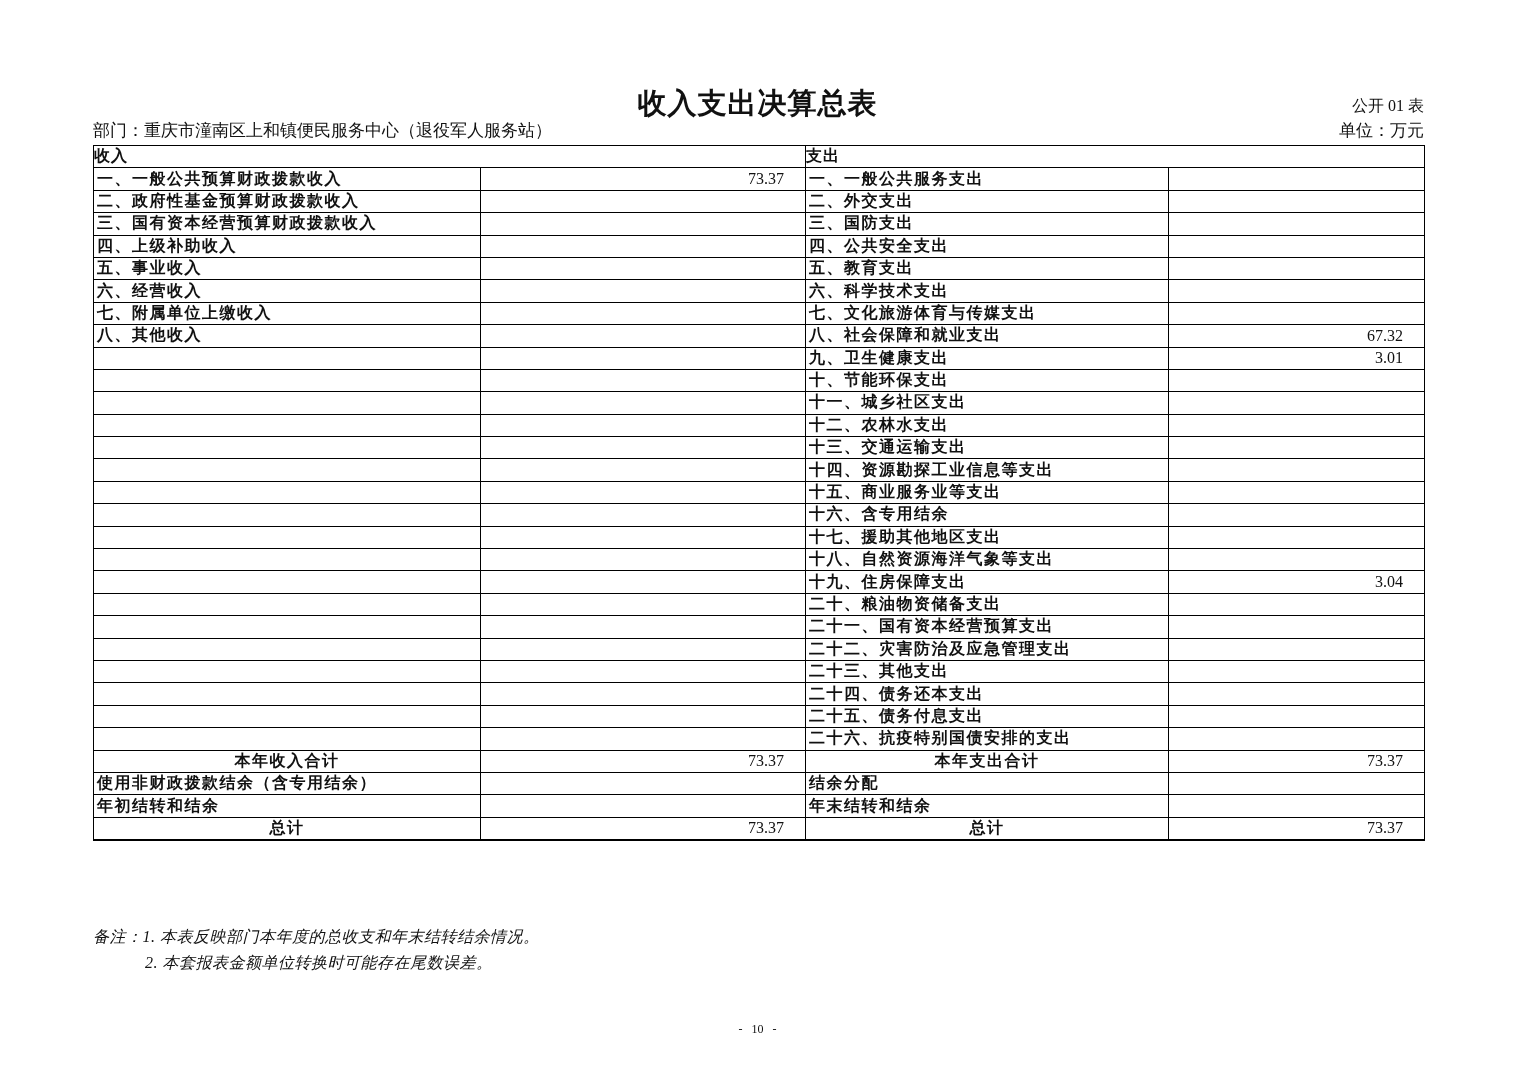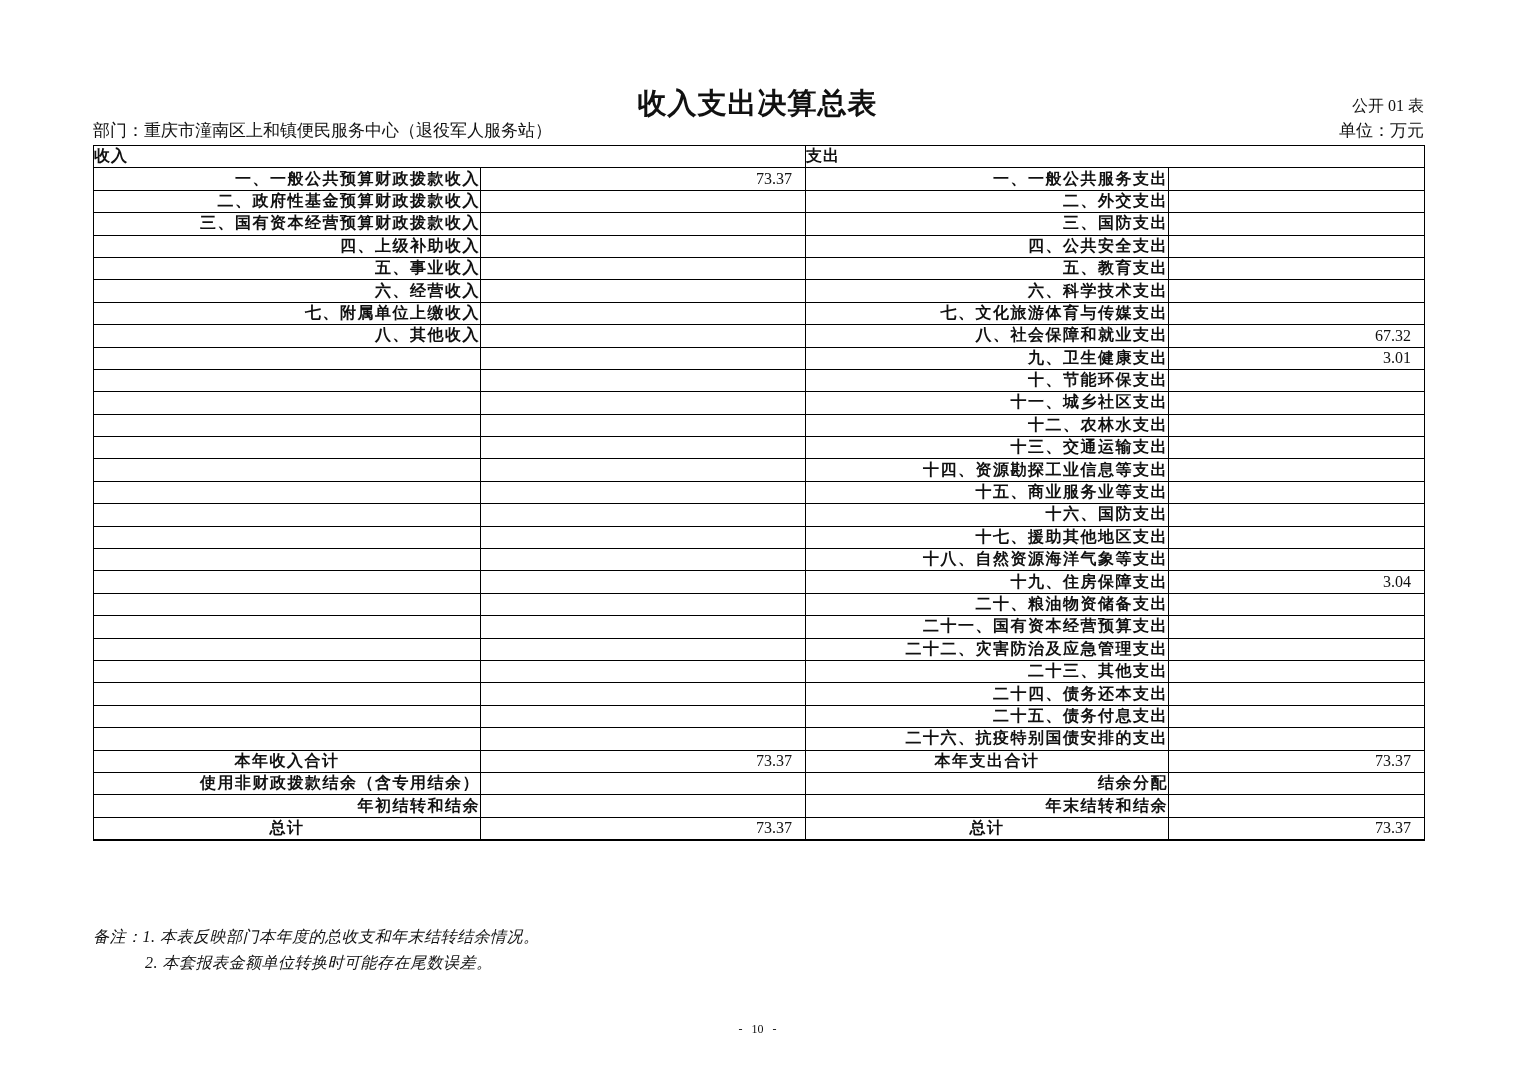--- a/index.html
+++ b/index.html
@@ -55,7 +55,7 @@
     font-family:"Liberation Sans", sans-serif;
     font-weight:bold;
     font-size:16px;
-    text-align:right;
+    text-align:left;
     padding-left:3px;
     letter-spacing:1.5px;
   }

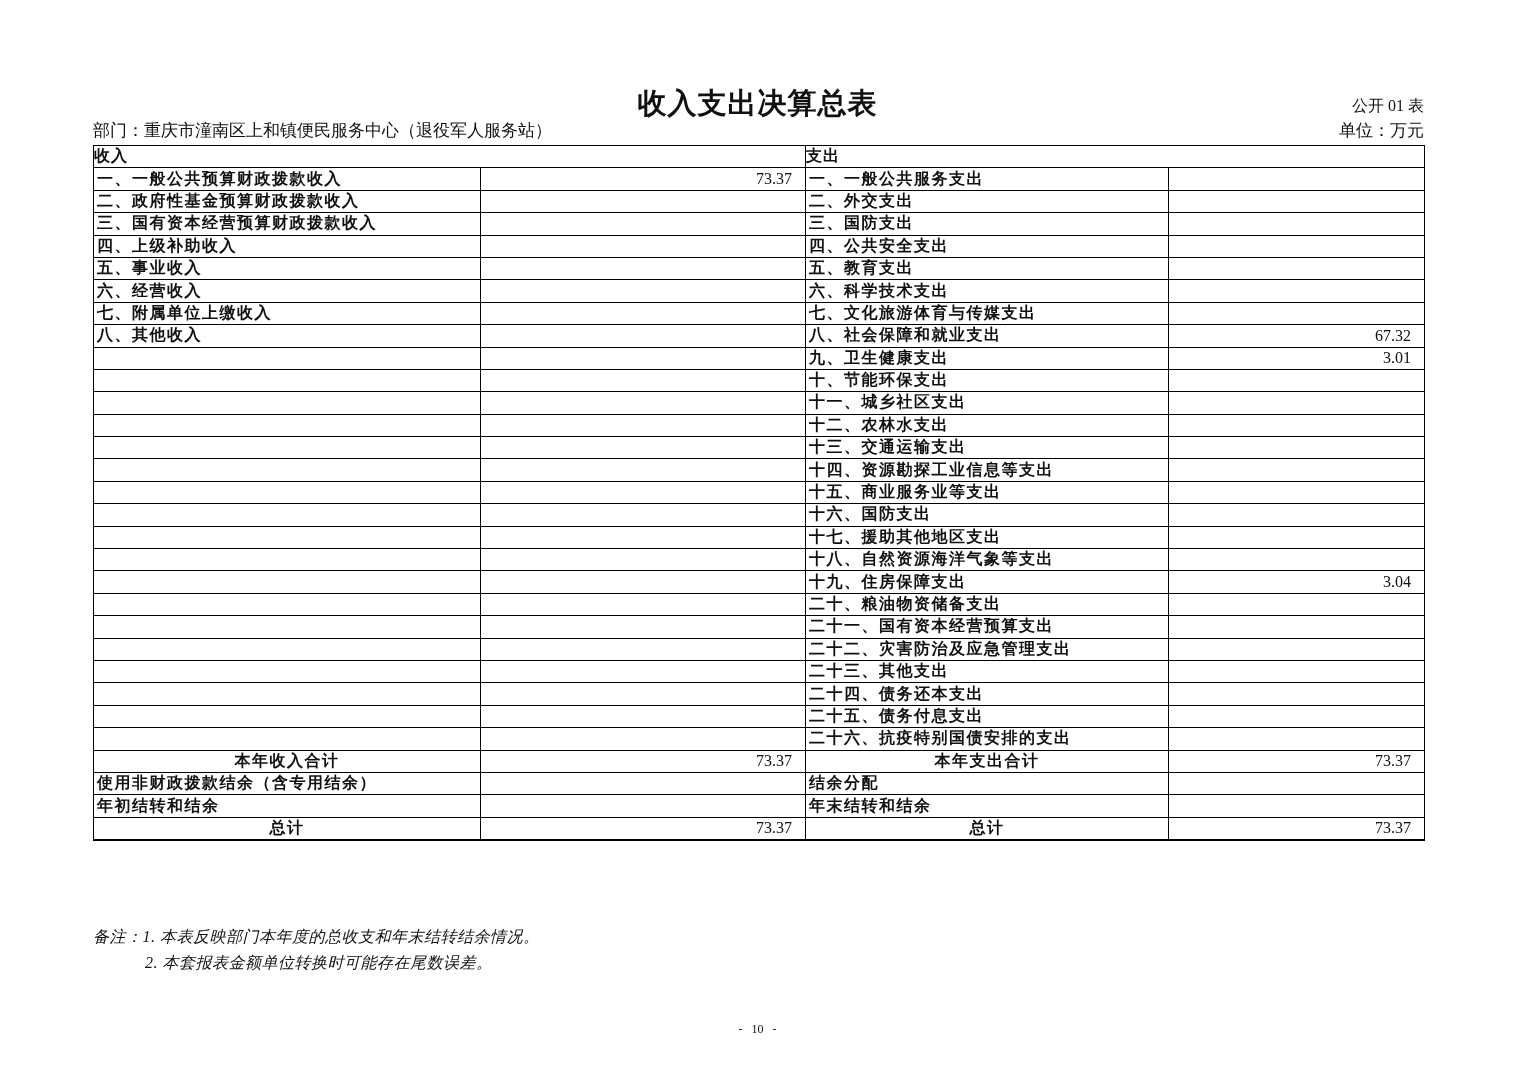--- a/index.html
+++ b/index.html
@@ -64,7 +64,7 @@
     font-family:"Liberation Serif", serif;
     font-size:16px;
     text-align:right;
-    padding-right:13px;
+    padding-right:21px;
   }
   .notes {
     position:absolute; top:924px; left:93px;

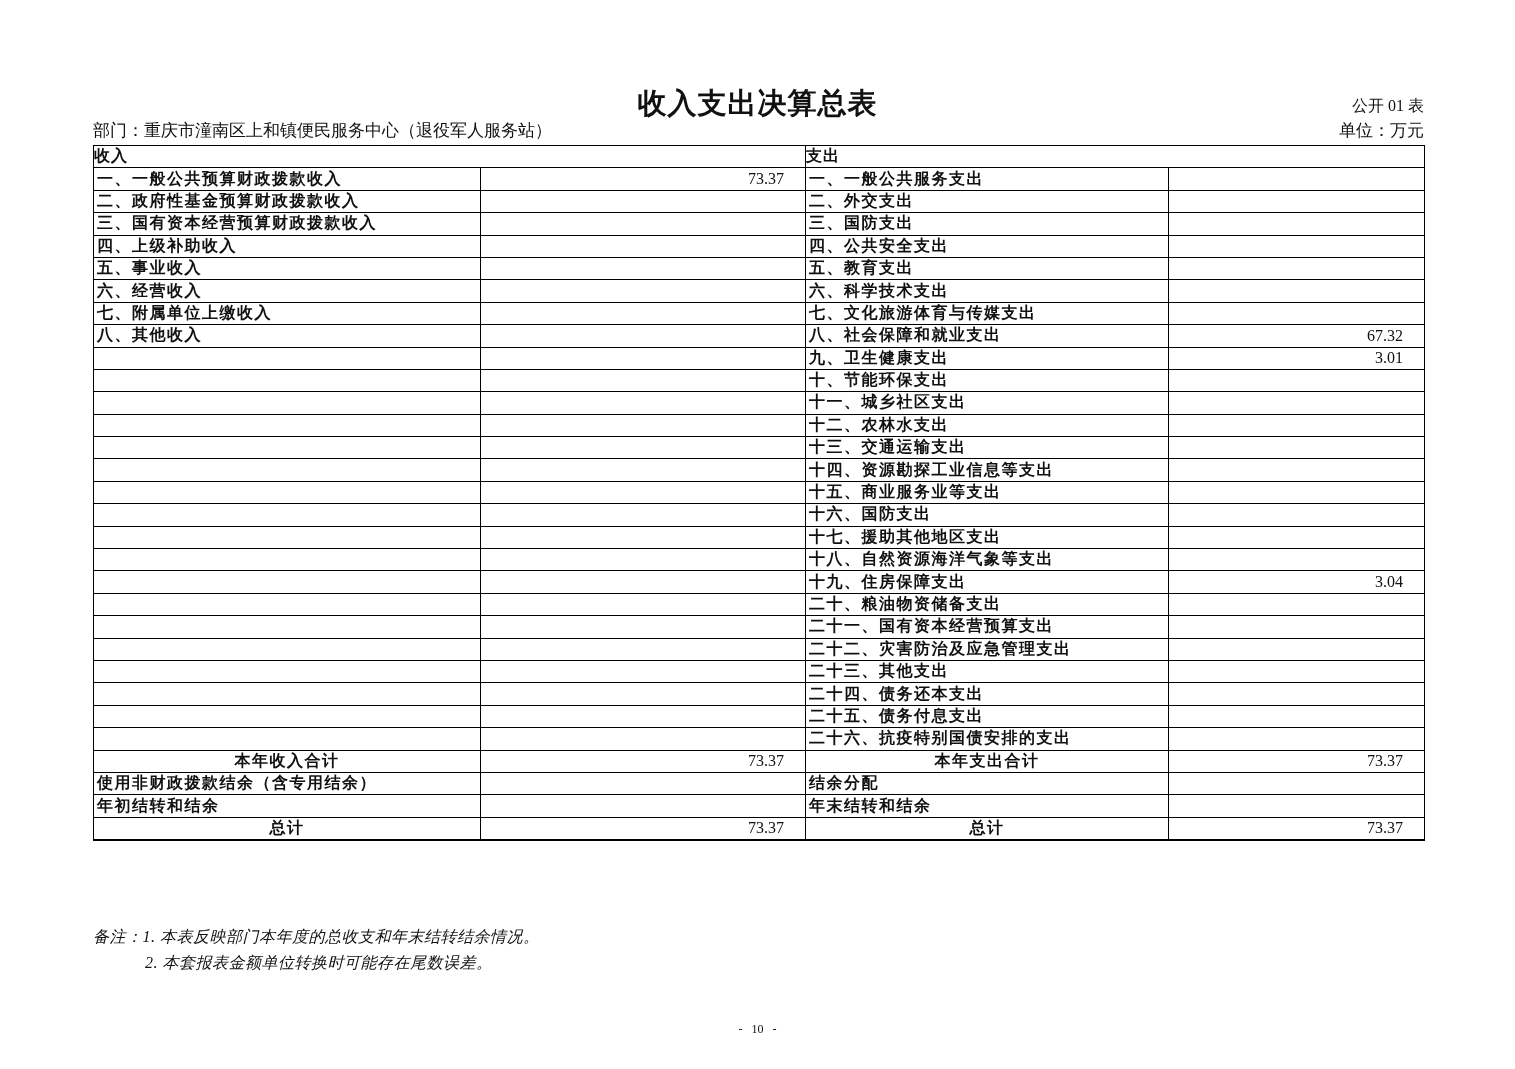--- a/index.html
+++ b/index.html
@@ -198,7 +198,7 @@
       <tr>
         <td class="label"></td>
         <td class="num"></td>
-        <td class="label">十六、国防支出</td>
+        <td class="label">十六、含专用结余</td>
         <td class="num"></td>
       </tr>
       <tr>

